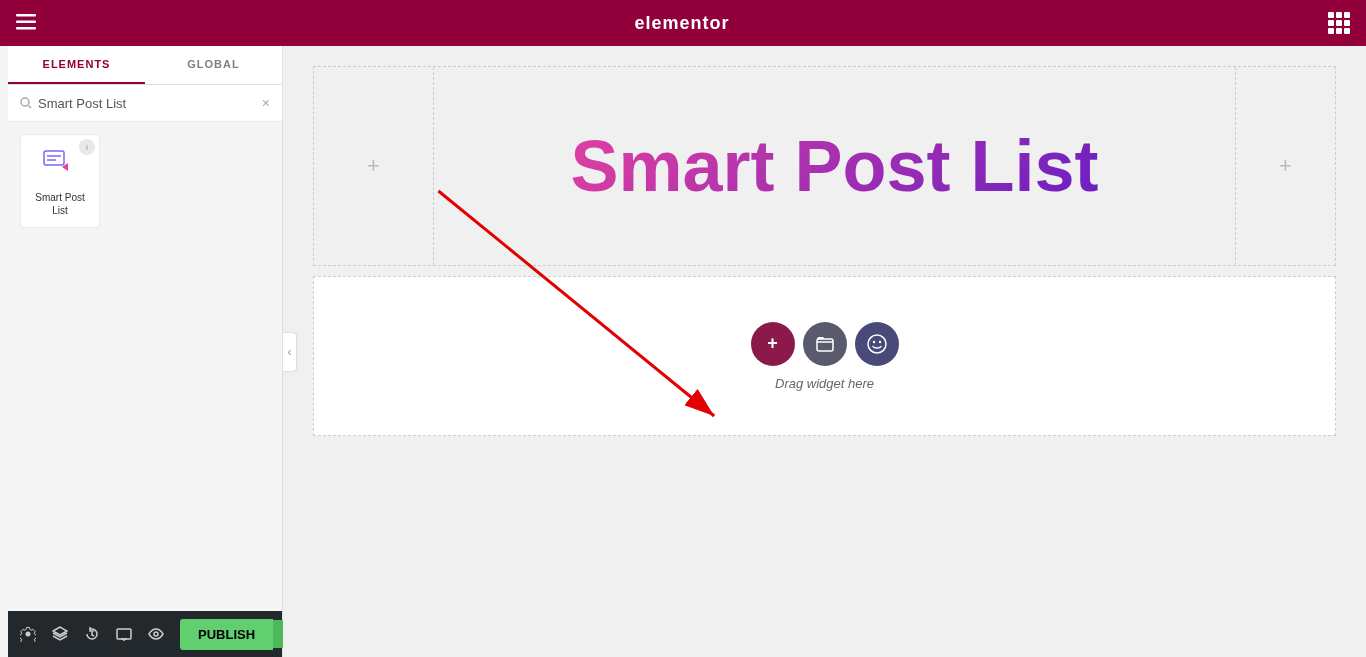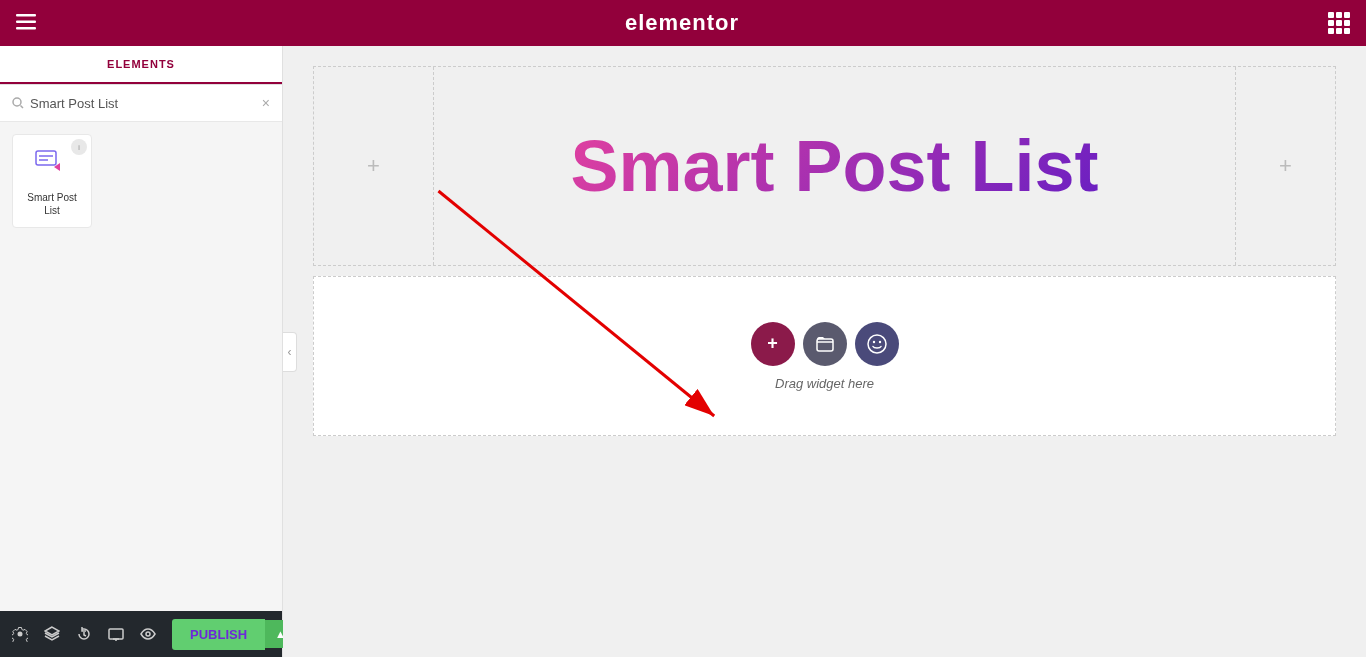--- a/index.html
+++ b/index.html
@@ -16,7 +16,7 @@
       flex-shrink: 0;
     }
     .header-center {
-      font-size: 22px;
+      font-size: 18px;
       font-weight: 600;
       color: #fff;
       letter-spacing: 1px;

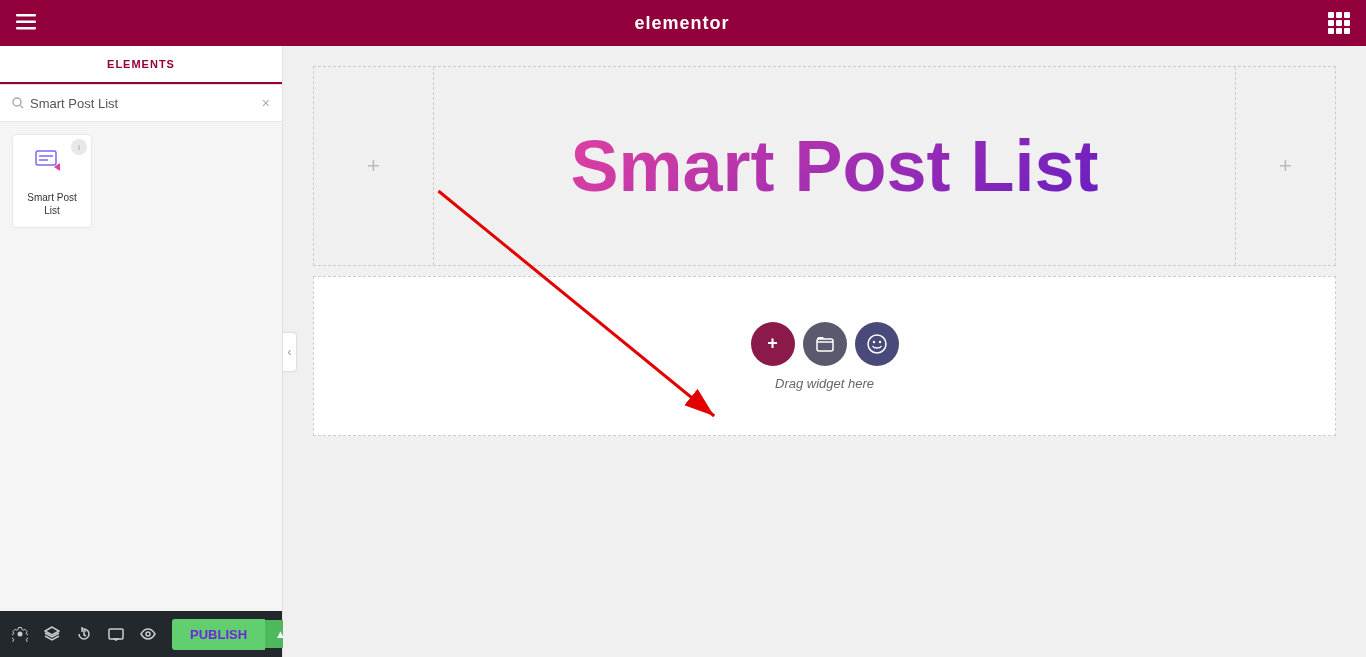--- a/index.html
+++ b/index.html
@@ -54,6 +54,7 @@
       flex-direction: column;
       flex-shrink: 0;
       border-right: 1px solid #e0e0e0;
+      padding-left: 8px;
     }
 
     .sidebar-tabs {

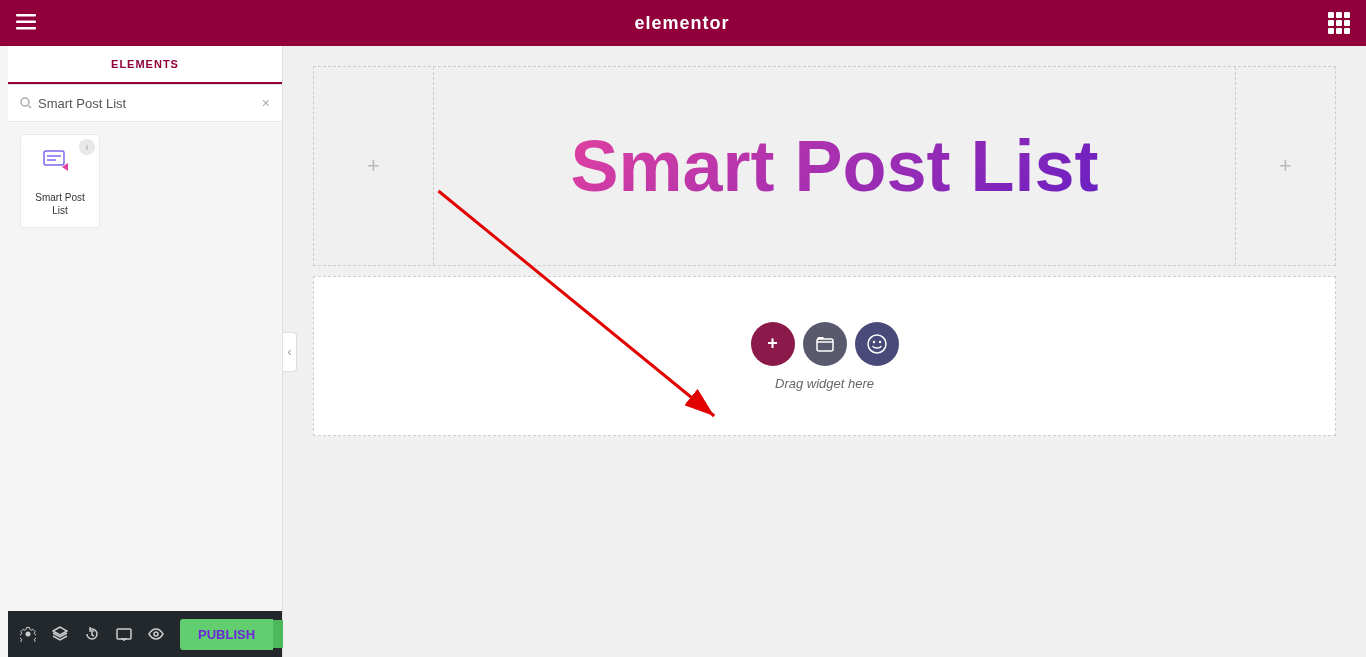--- a/index.html
+++ b/index.html
@@ -356,6 +356,7 @@
   <div class="sidebar">
     <div class="sidebar-tabs">
       <div class="sidebar-tab active">ELEMENTS</div>
+      <div class="sidebar-tab">GLOBAL</div>
     </div>
     <div class="sidebar-search">
       <svg width="12" height="12" viewBox="0 0 12 12" fill="#aaa">

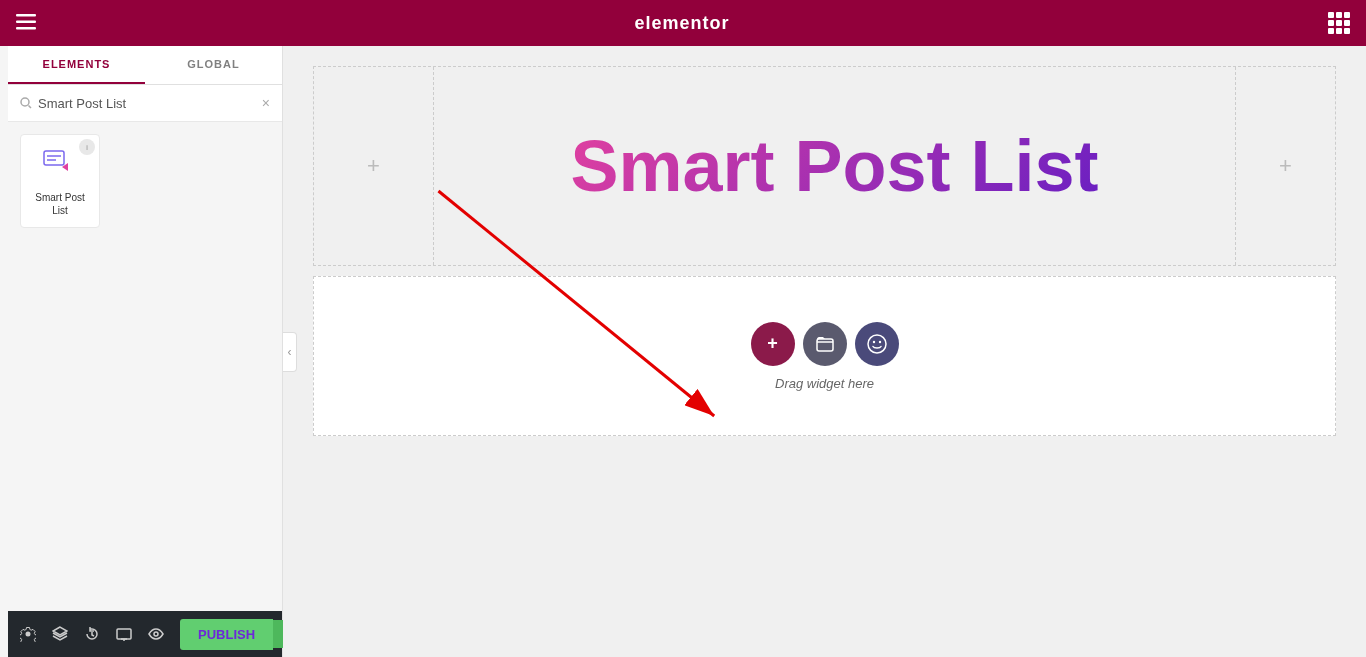--- a/index.html
+++ b/index.html
@@ -171,7 +171,7 @@
     }
     .publish-btn {
       background: #61ce70;
-      color: #6d28d9;
+      color: #000000;
       border: none;
       padding: 8px 18px;
       font-size: 13px;

